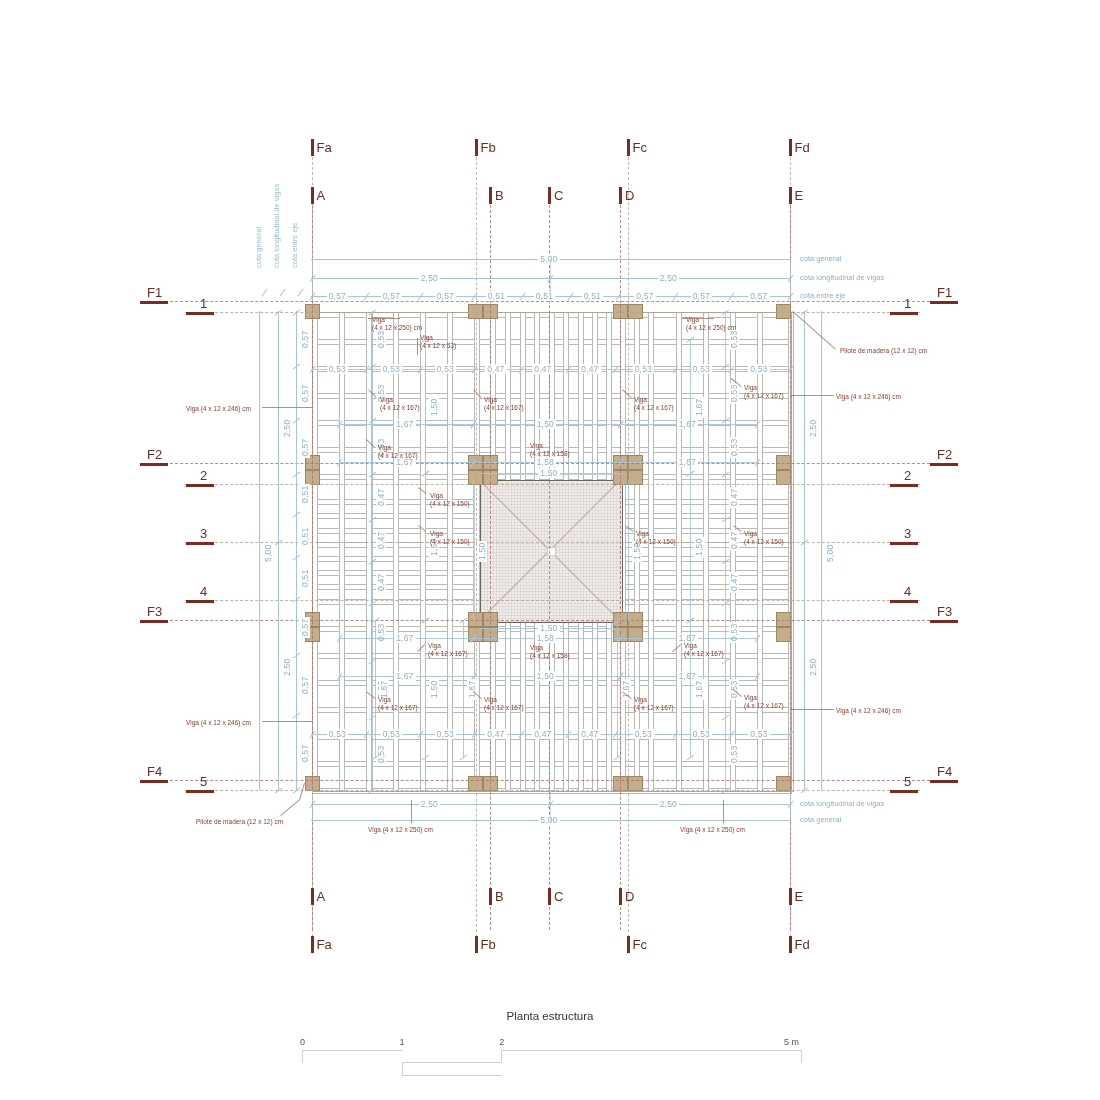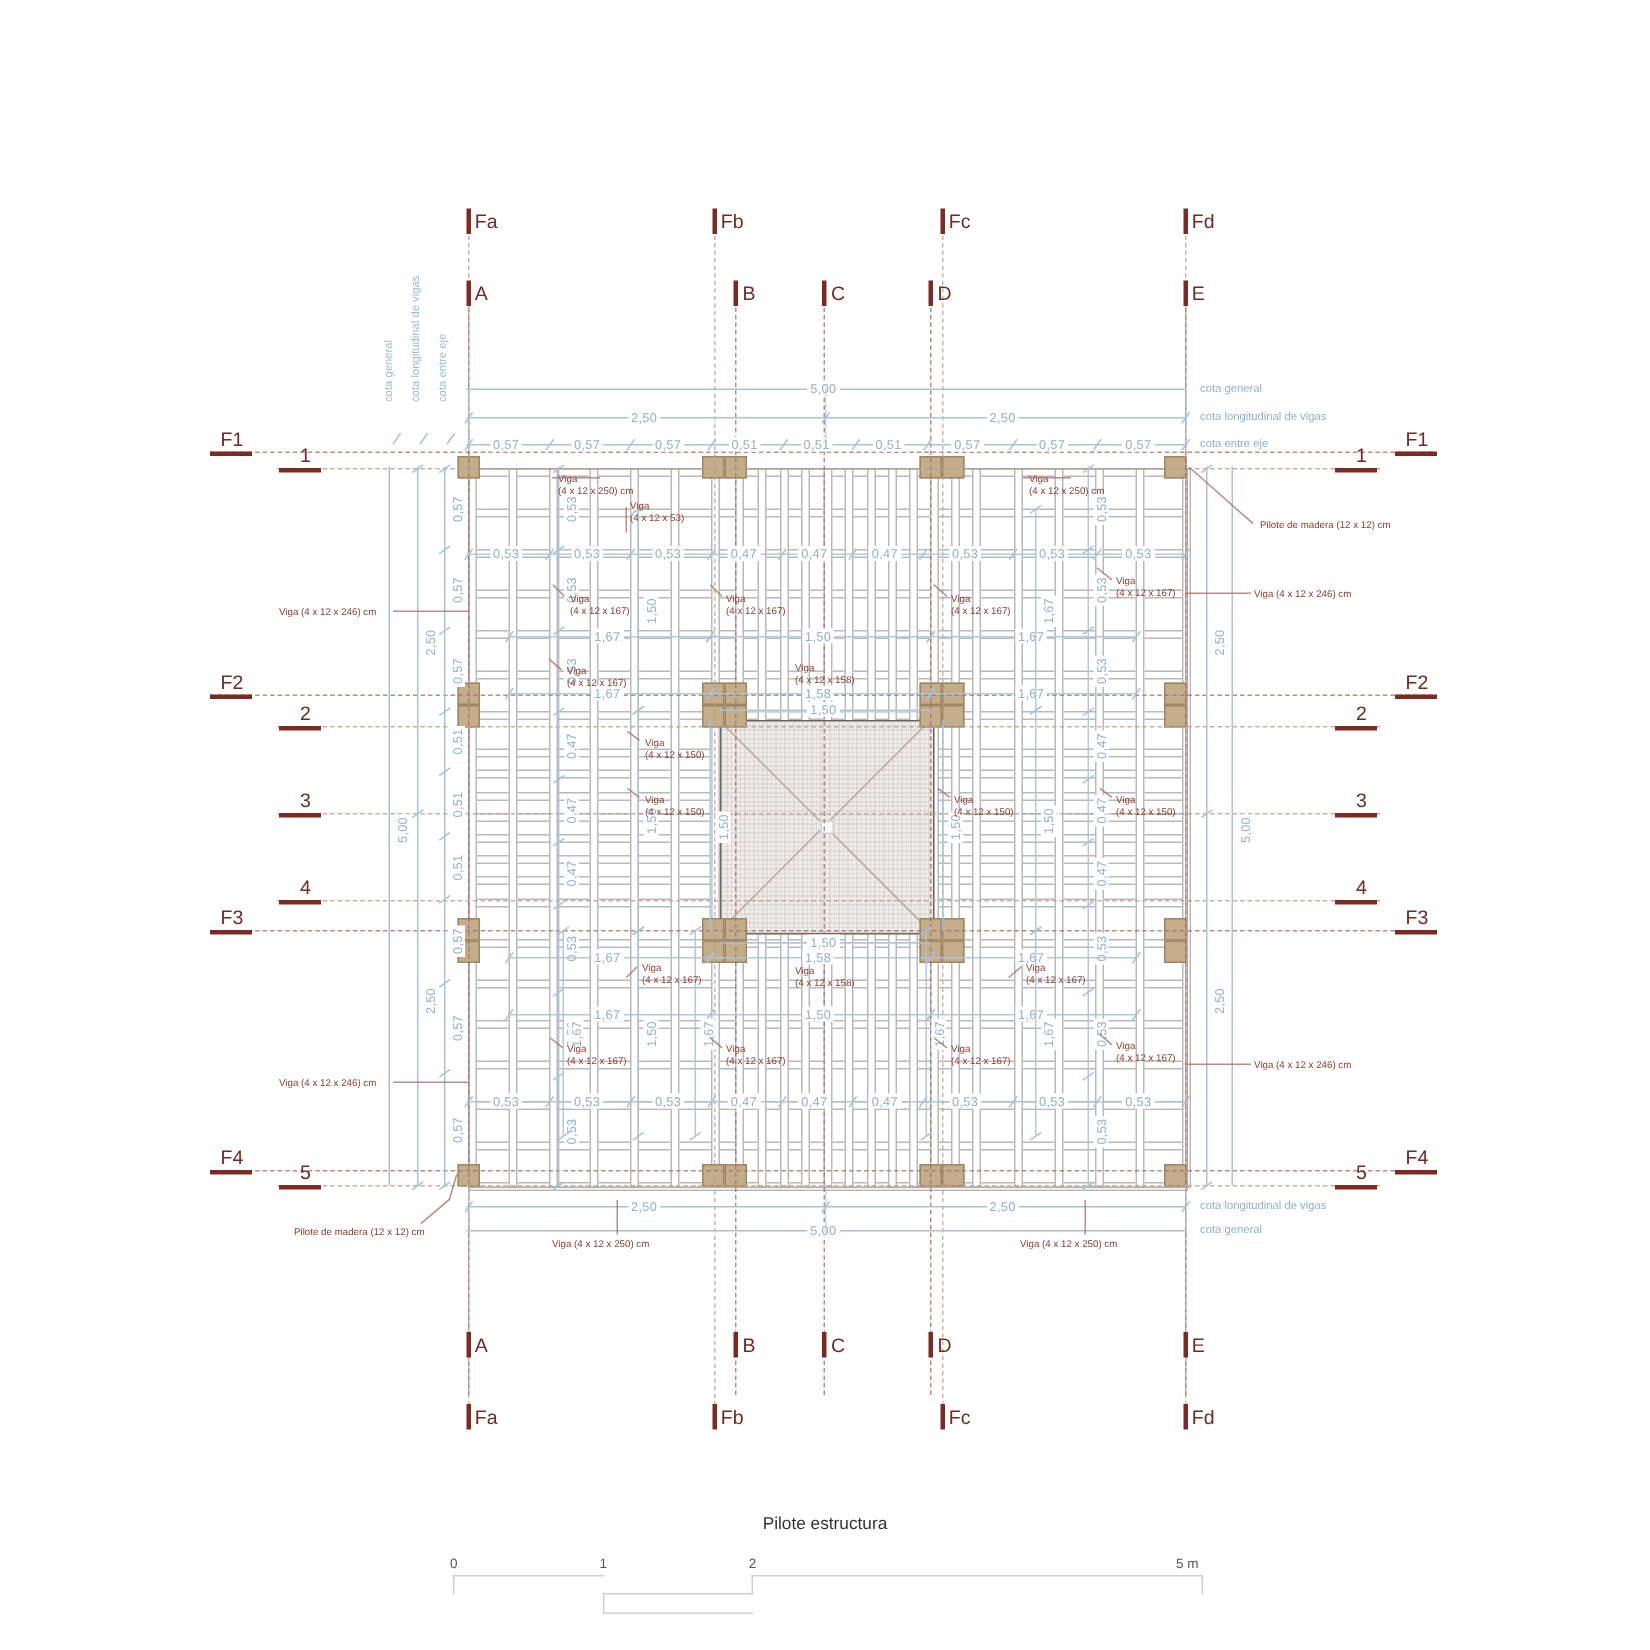--- a/index.html
+++ b/index.html
@@ -558,7 +558,7 @@
     <div class="leader" style="left: 412px; top: 800px; width: 23px; transform: rotate(90deg); opacity: 0.8;"></div>
     <div class="note2" style="left: 680px; top: 826px;">Viga (4 x 12 x 250) cm</div>
     <div class="leader" style="left: 724px; top: 800px; width: 23px; transform: rotate(90deg); opacity: 0.8;"></div>
-    <div class="caption" style="left: 0px; top: 1010px; width: 1100px; text-align: center;">Pilote estructura</div>
+    <div class="caption" style="left: 0px; top: 1010px; width: 1100px; text-align: center;">Planta estructura</div>
     <div class="sc-txt" style="left: 300px; top: 1037px;">0</div>
     <div class="sc-txt" style="left: 399.6px; top: 1037px;">1</div>
     <div class="sc-txt" style="left: 499.2px; top: 1037px;">2</div>

